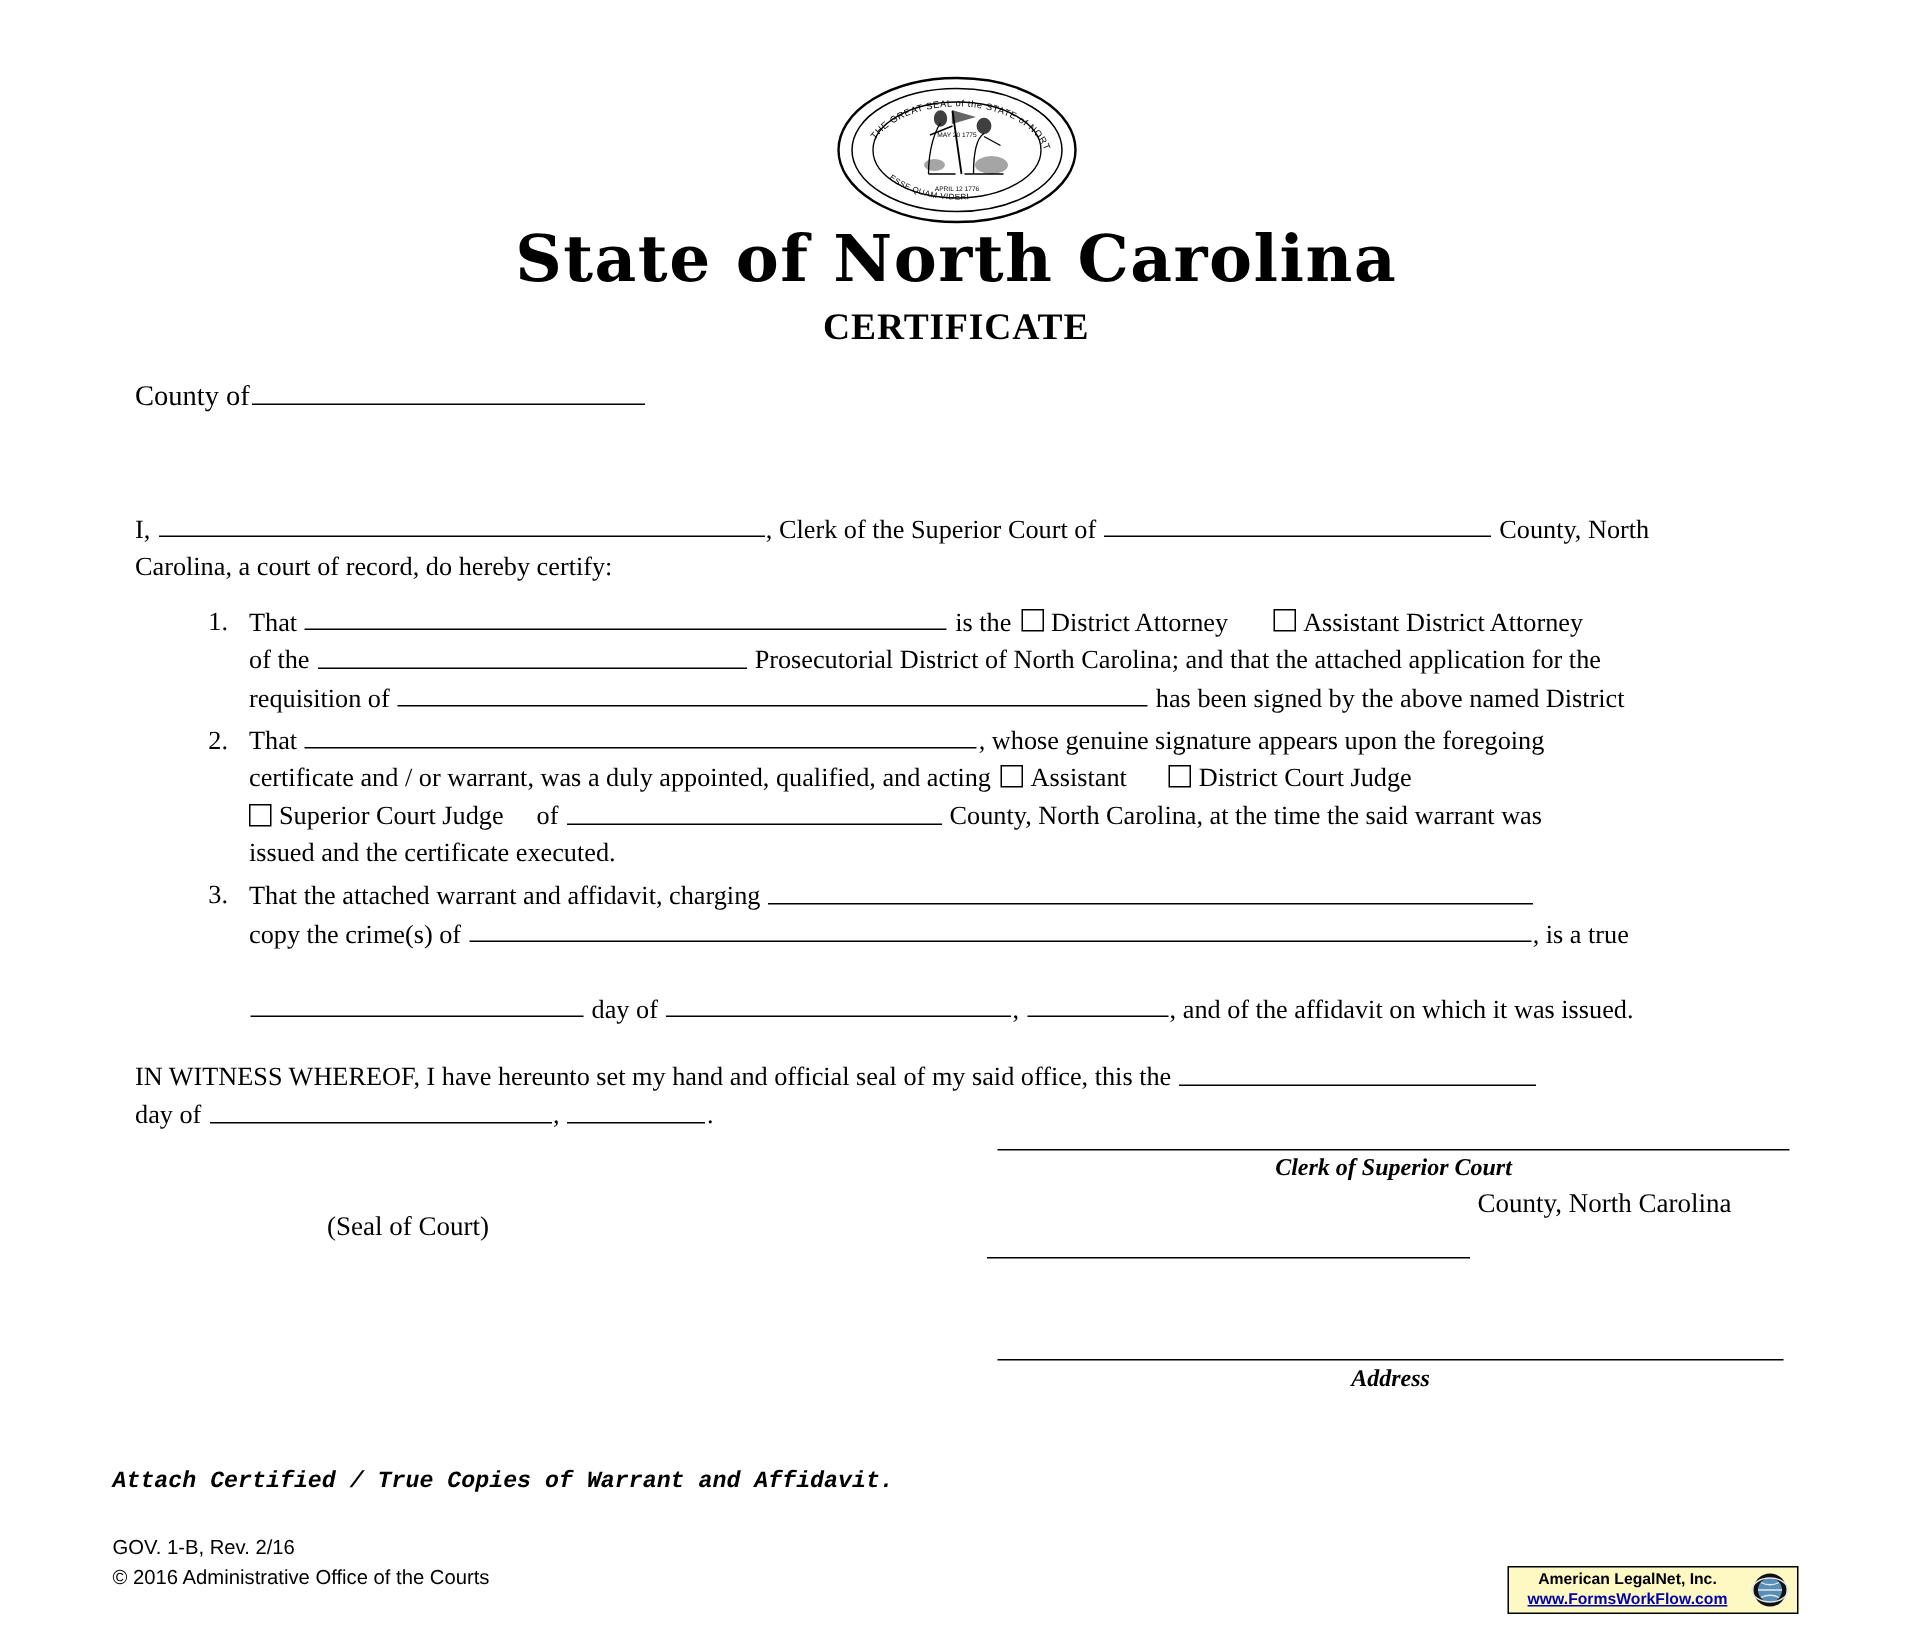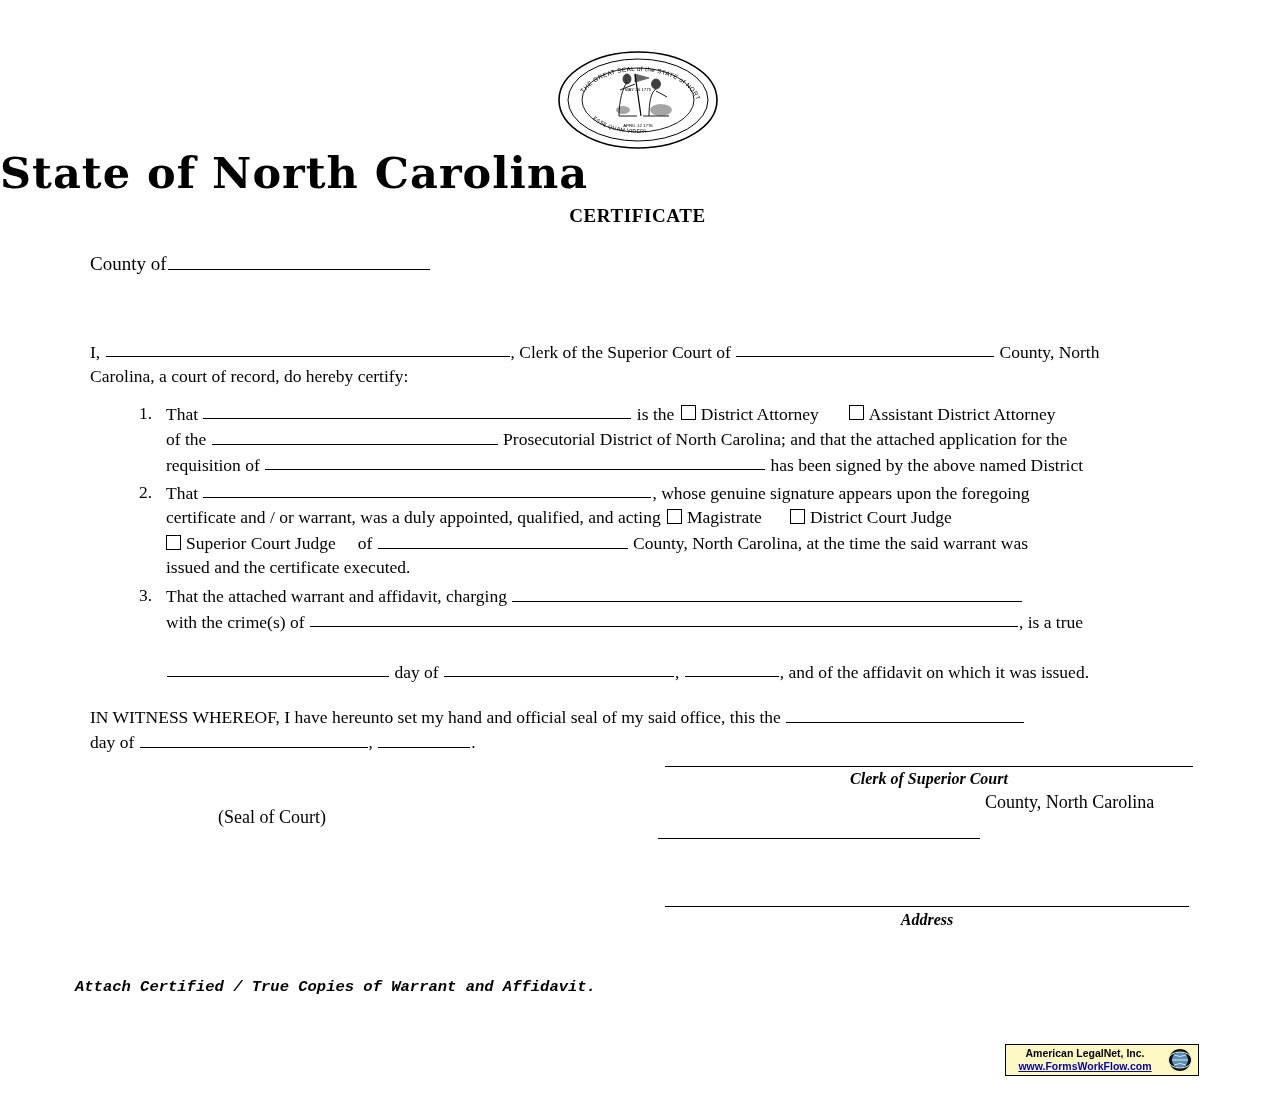--- a/index.html
+++ b/index.html
@@ -43,7 +43,7 @@
     left: 0;
     top: 148px;
     width: 1275px;
-    text-align: left;
+    text-align: center;
     font-family: "DejaVu Serif", serif;
     font-weight: bold;
     font-size: 43px;

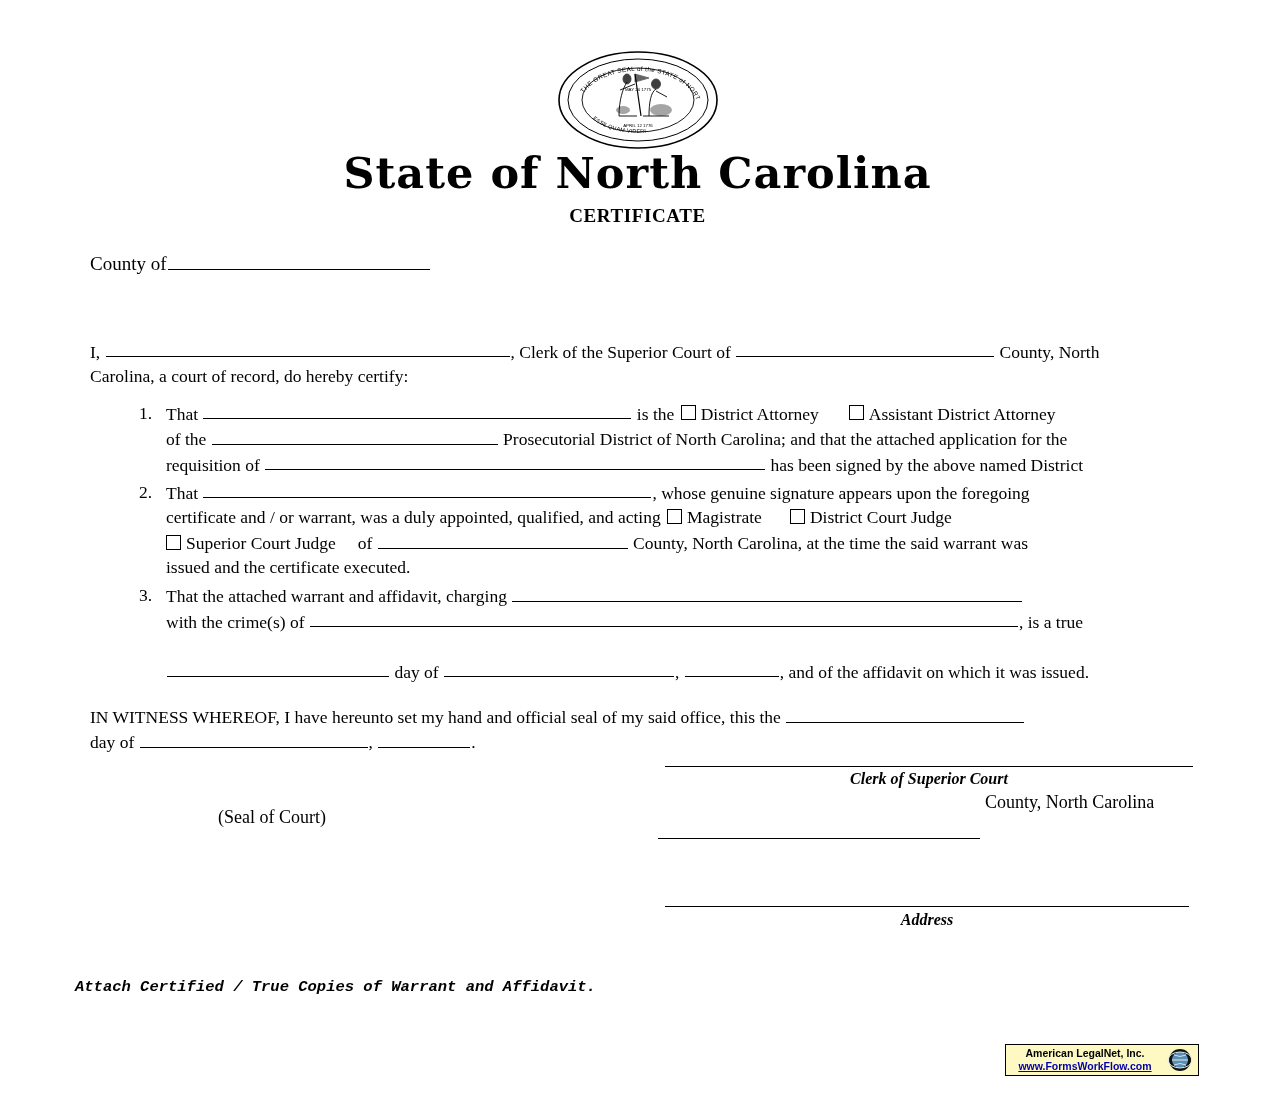--- a/index.html
+++ b/index.html
@@ -58,7 +58,7 @@
     text-align: center;
     font-family: "Liberation Serif", serif;
     font-weight: bold;
-    font-size: 19px;
+    font-size: 25px;
     letter-spacing: 0.6px;
   }
 

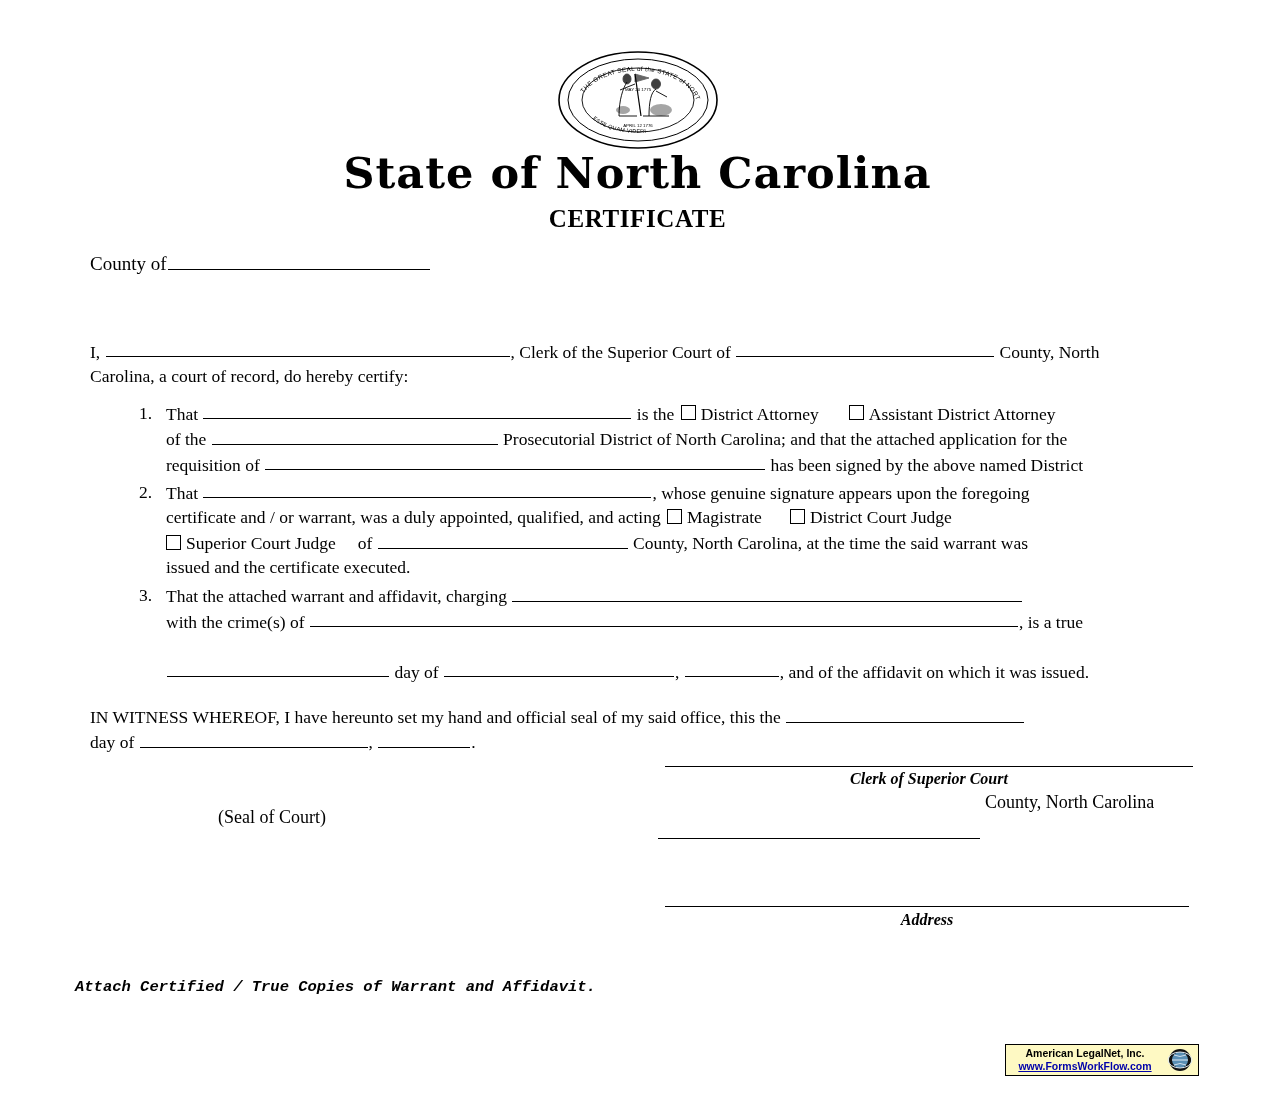--- a/index.html
+++ b/index.html
@@ -272,7 +272,7 @@
 
       <li>
         <span>That </span><span class="u" style="width:448px"></span><span>, whose genuine signature appears upon the foregoing</span><br>
-        <span>certificate and / or warrant, was a duly appointed, qualified, and acting </span><span class="cb"></span><span>Magistrate</span><span class="cb" style="margin-left:28px"></span><span>District Court Judge</span><br>
+        <span>certificate and / or warrant, was a duly appointed, qualified, and acting </span><span class="cb"></span><span>Assistant</span><span class="cb" style="margin-left:28px"></span><span>District Court Judge</span><br>
         <span class="cb" style="margin-left:0"></span><span>Superior Court Judge</span><span style="display:inline-block;width:22px"></span><span>of </span><span class="u" style="width:250px"></span><span> County, North Carolina, at the time the said warrant was</span><br>
         <span>issued and the certificate executed.</span>
       </li>

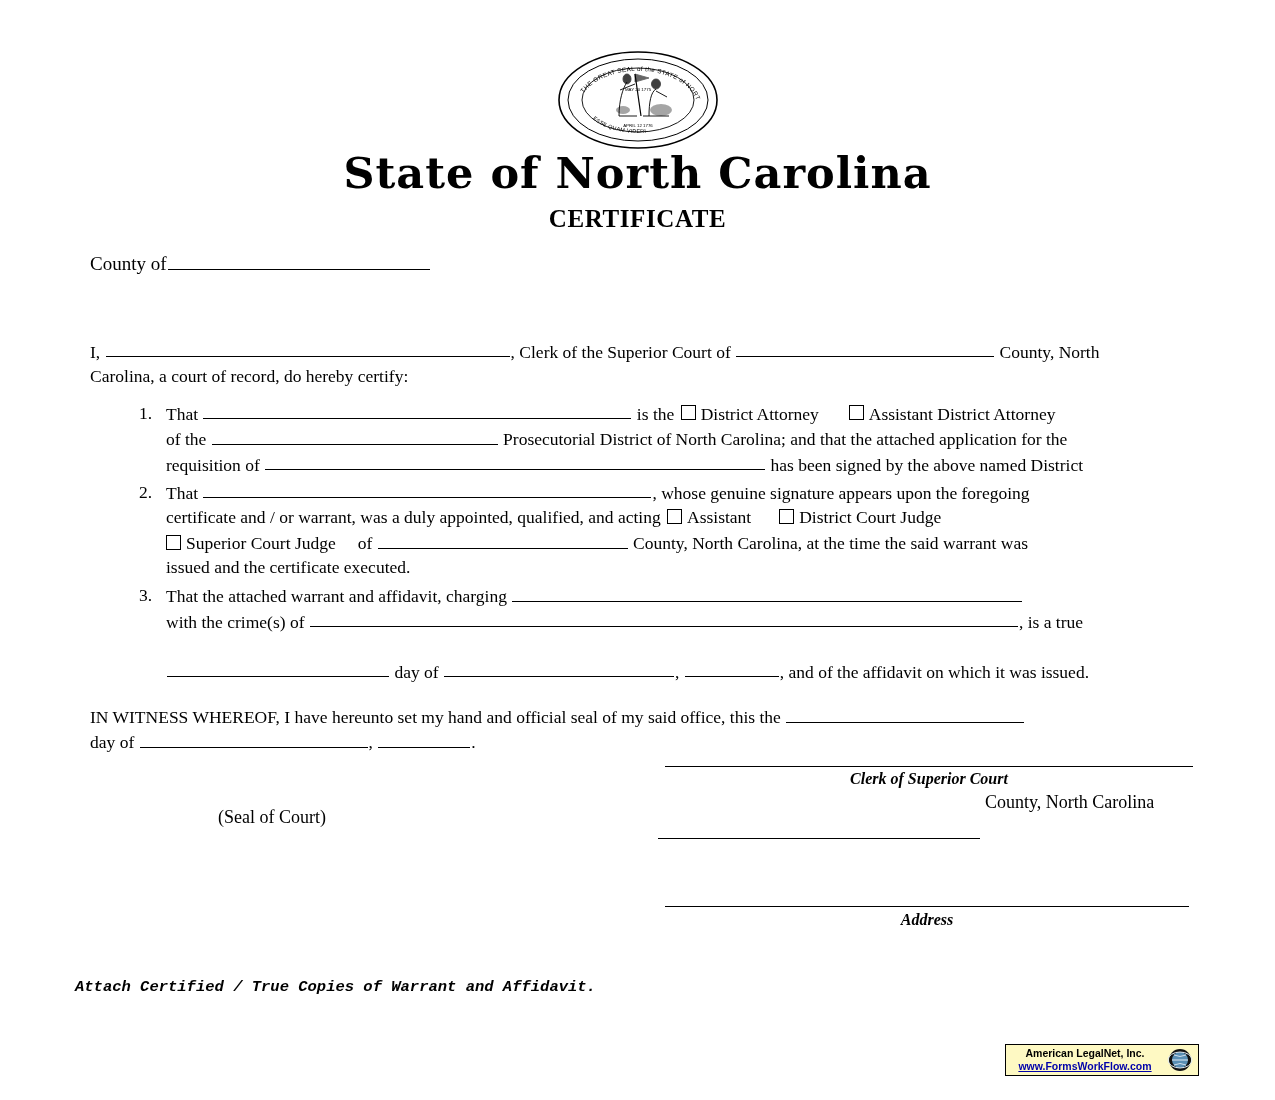--- a/index.html
+++ b/index.html
@@ -279,7 +279,7 @@
 
       <li>
         <span>That the attached warrant and affidavit, charging </span><span class="u" style="width:510px"></span><br>
-        <span>with the crime(s) of </span><span class="u" style="width:708px"></span><span>, is a true</span><br>
+        <span>copy the crime(s) of </span><span class="u" style="width:708px"></span><span>, is a true</span><br>
         <br>
         <span class="u" style="width:222px"></span><span> day of </span><span class="u" style="width:230px"></span><span>, </span><span class="u" style="width:94px"></span><span>, and of the affidavit on which it was issued.</span>
       </li>

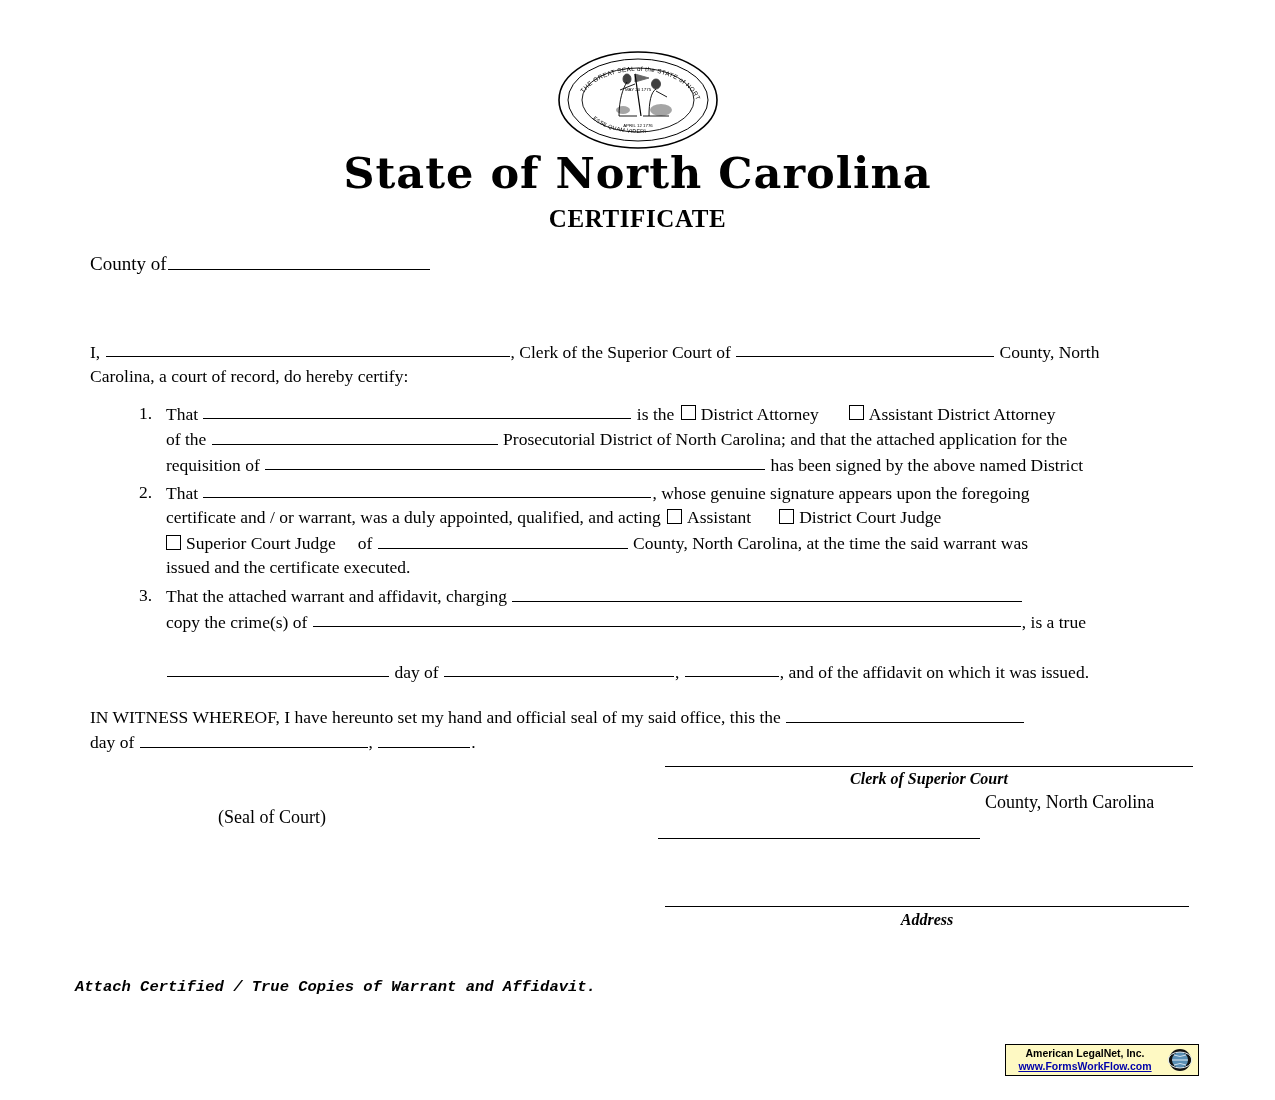--- a/index.html
+++ b/index.html
@@ -306,6 +306,10 @@
 
   <div class="attach-note">Attach Certified / True Copies of Warrant and Affidavit.</div>
 
+  <div class="formcode">
+    <div>GOV. 1-B, Rev. 2/16</div>
+    <div>© 2016 Administrative Office of the Courts</div>
+  </div>
 
   <div class="badge">
     <div class="badge-text">

